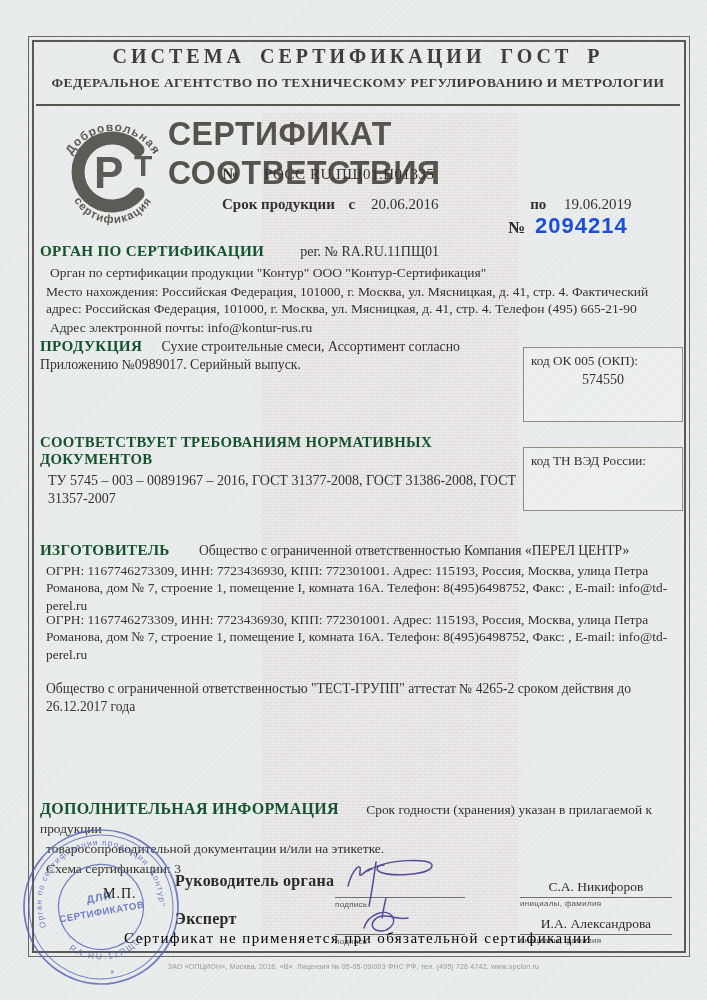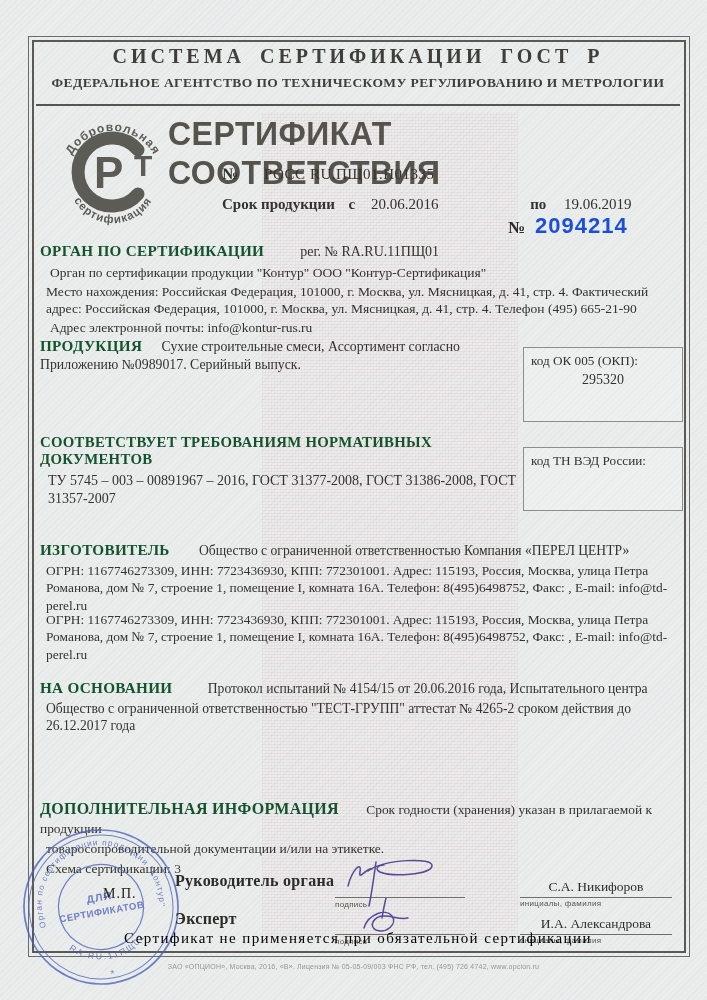--- a/index.html
+++ b/index.html
@@ -120,7 +120,7 @@
 </div>
 <div class="abs codebox" style="left:523px;top:347px;width:158px;height:73px">
   <div class="cb-label">код ОК 005 (ОКП):</div>
-  <div class="cb-value">295320</div>
+  <div class="cb-value">574550</div>
 </div>
 
 <div class="abs" style="left:40px;top:434px;width:480px">

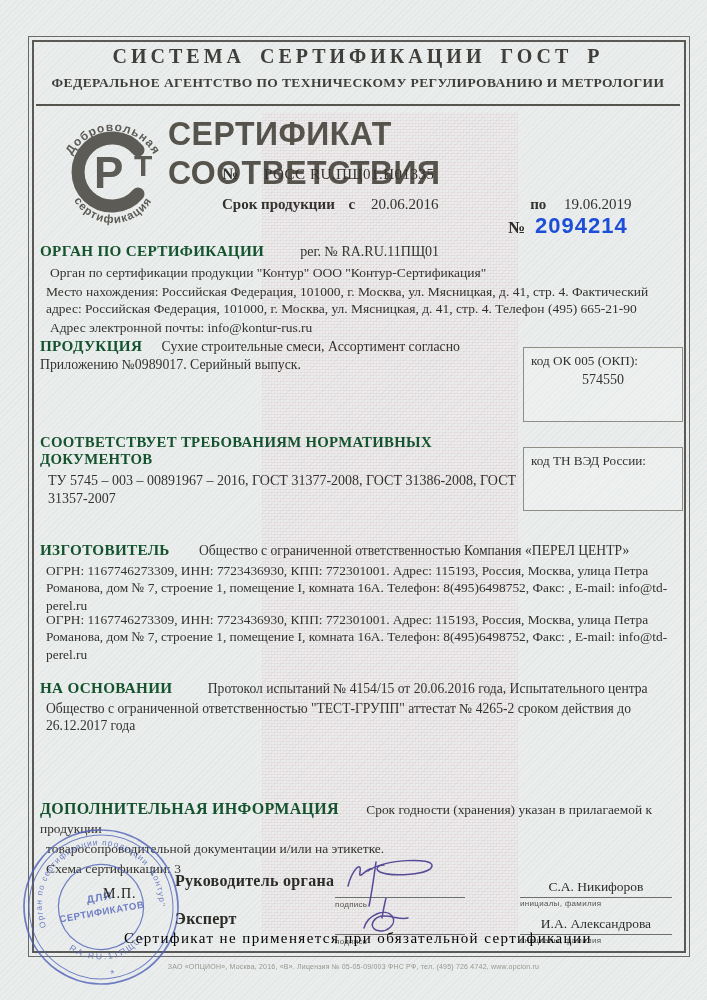--- a/index.html
+++ b/index.html
@@ -144,10 +144,6 @@
 </div>
 
 <div class="abs" style="left:40px;top:678px;width:638px">
-  <p class="para bodytext" style="font-size:13.6px">
-    <span class="lbl" style="margin-right:32px">НА ОСНОВАНИИ</span>
-    <span>Протокол испытаний № 4154/15 от 20.06.2016 года, Испытательного центра</span>
-  </p>
   <div class="bodytext" style="margin-top:2px;margin-left:6px;font-size:13.6px">Общество с ограниченной ответственностью "ТЕСТ-ГРУПП" аттестат № 4265-2 сроком действия до 26.12.2017 года</div>
 </div>
 

